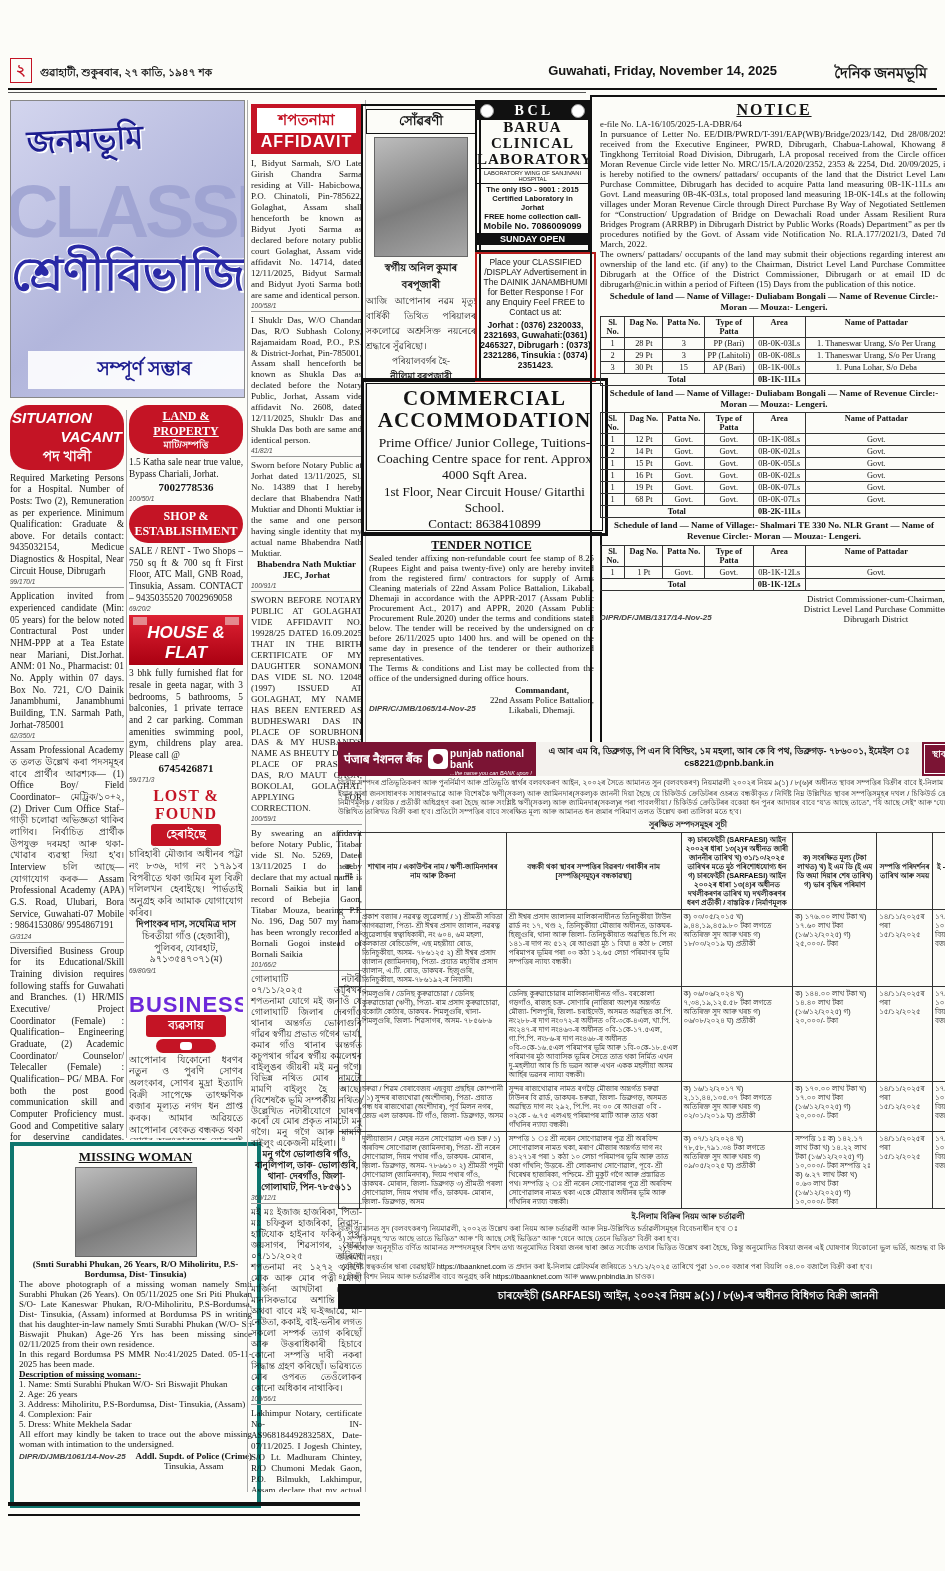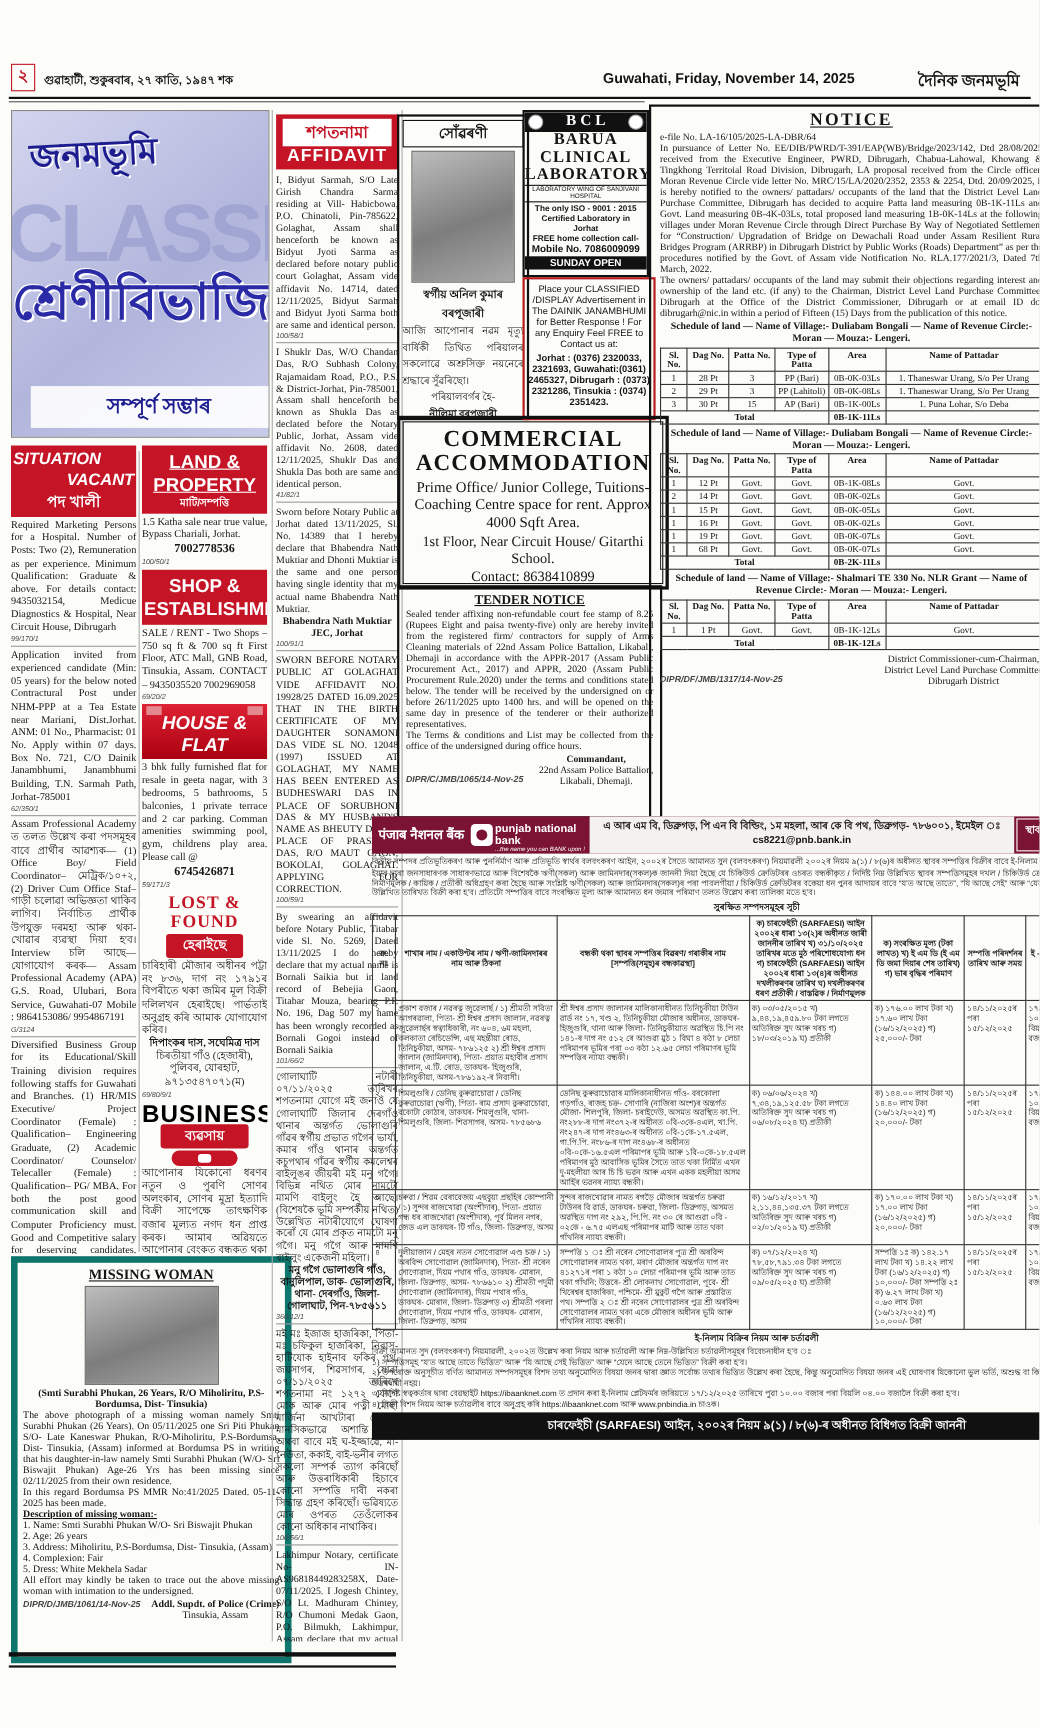--- a/index.html
+++ b/index.html
@@ -34,7 +34,7 @@
   .col3{left:247px;top:100px;width:111px;height:1392px;border-left:1px solid #aaa;border-right:1px solid #aaa;
         padding:0 3px;font-size:9px;line-height:1.22;overflow:hidden;}
   .redbox{background:#c41425;color:#fff;font-family:"Liberation Sans",sans-serif;font-weight:bold;
-        text-align:center;padding:4px 2px;margin:3px 0;}
+        text-align:center;padding:4px 2px;margin:3px 0;border-radius:19px;}
   .redbox u{text-decoration:underline;}
   .sv1{display:block;text-align:left;font-size:15px;font-style:italic;}
   .sv2{display:block;text-align:right;font-size:15px;font-style:italic;}

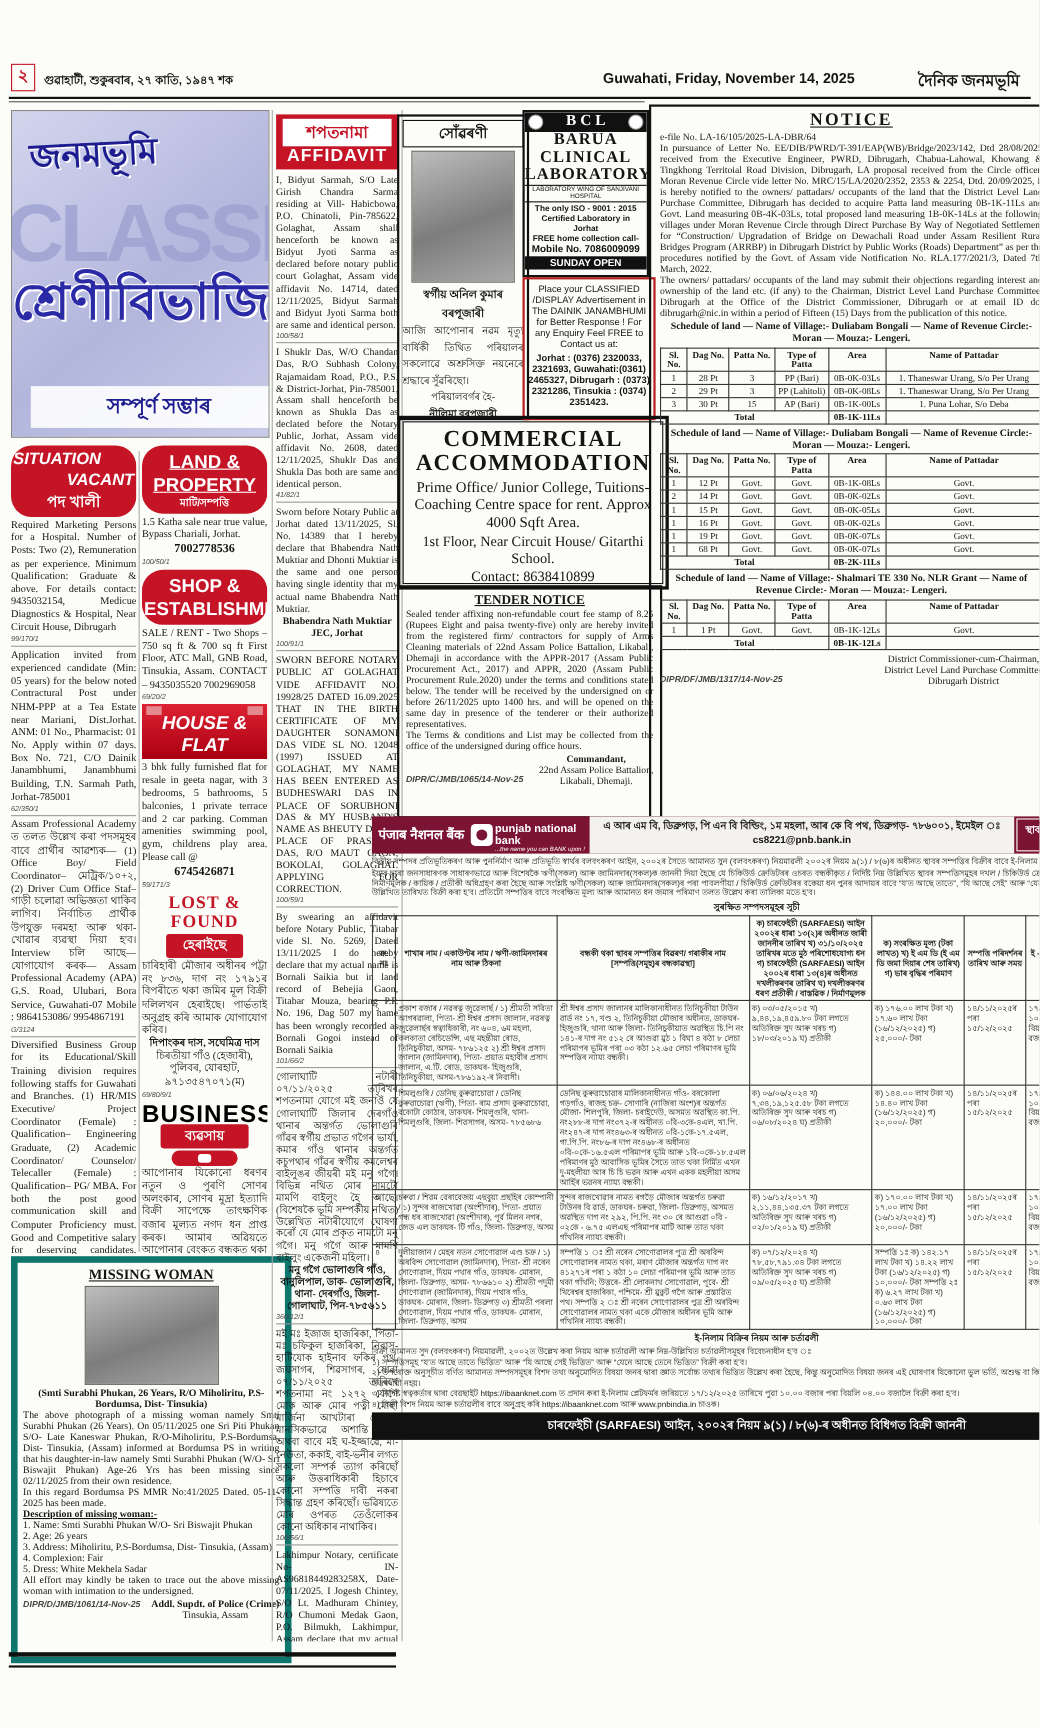--- a/index.html
+++ b/index.html
@@ -39,7 +39,7 @@
   .sv1{display:block;text-align:left;font-size:15px;font-style:italic;}
   .sv2{display:block;text-align:right;font-size:15px;font-style:italic;}
   .sv3{display:block;font-size:14px;margin-top:2px;}
-  .smallcap{font-size:17px;}
+  .smallcap{font-size:12px;font-family:Liberation Serif, serif;}
   .phone{font-weight:bold;text-align:center;font-size:11px;}
   
   .affhdr{background:#c41425;color:#fff;text-align:center;margin:4px 0;padding:2px 0 3px;}

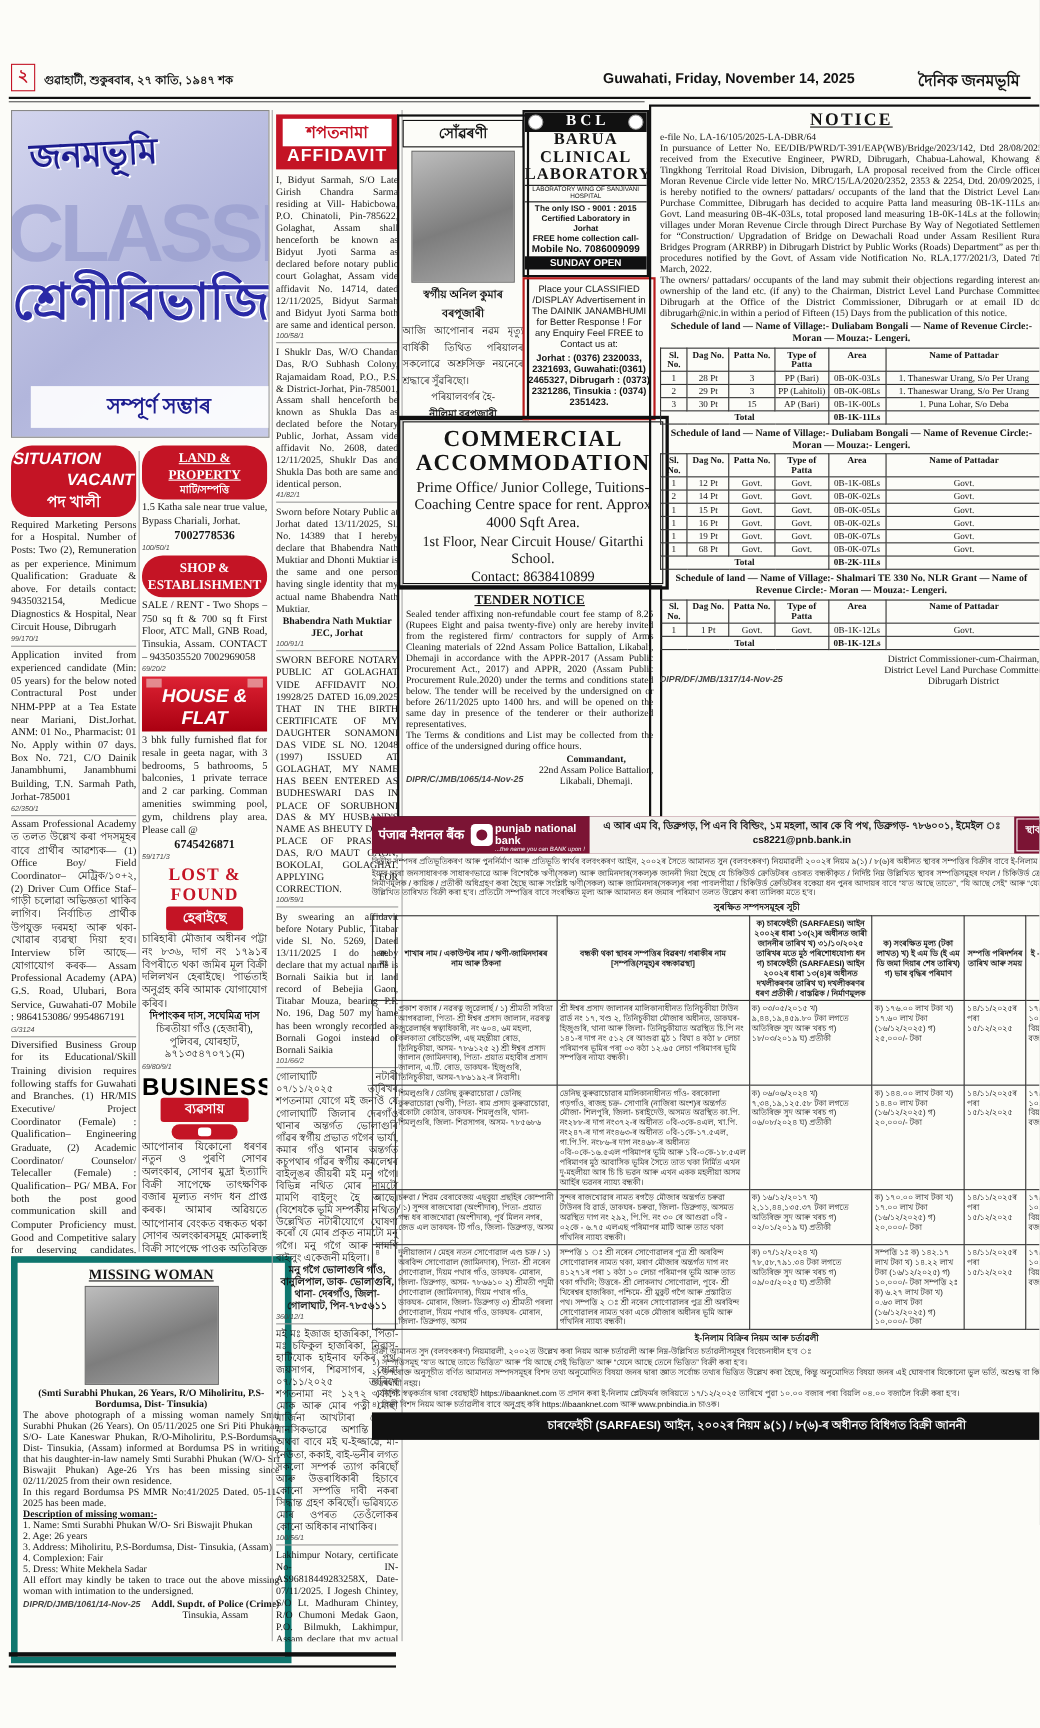--- a/index.html
+++ b/index.html
@@ -109,7 +109,7 @@
   .lf-title{color:#c41425;font:bold 16px "Liberation Serif",serif;text-align:center;letter-spacing:1px;margin-top:4px;}
   .lf-box{background:#c41425;color:#fff;font:bold 12px "Liberation Serif",serif;text-align:center;
           width:70px;margin:1px auto 3px;padding:1px 0;border-radius:3px;}
-  .biz-title{color:#000000;font:bold 22px "Liberation Sans",sans-serif;text-align:right;letter-spacing:1px;line-height:.9;margin-top:4px;}
+  .biz-title{color:#6d28d9;font:bold 22px "Liberation Sans",sans-serif;text-align:right;letter-spacing:1px;line-height:.9;margin-top:21px;}
   .biz-box{background:#c41425;color:#fff;font:bold 12px "Liberation Serif",serif;text-align:center;width:80px;margin:0 auto;padding:1px 0;border-radius:3px;}
   .biz-hands{width:60px;height:14px;margin:2px auto;background:#c41425;border-radius:7px;position:relative;}
   .biz-hands:after{content:"";position:absolute;left:24px;top:3px;width:12px;height:8px;background:#fff;border-radius:3px;}

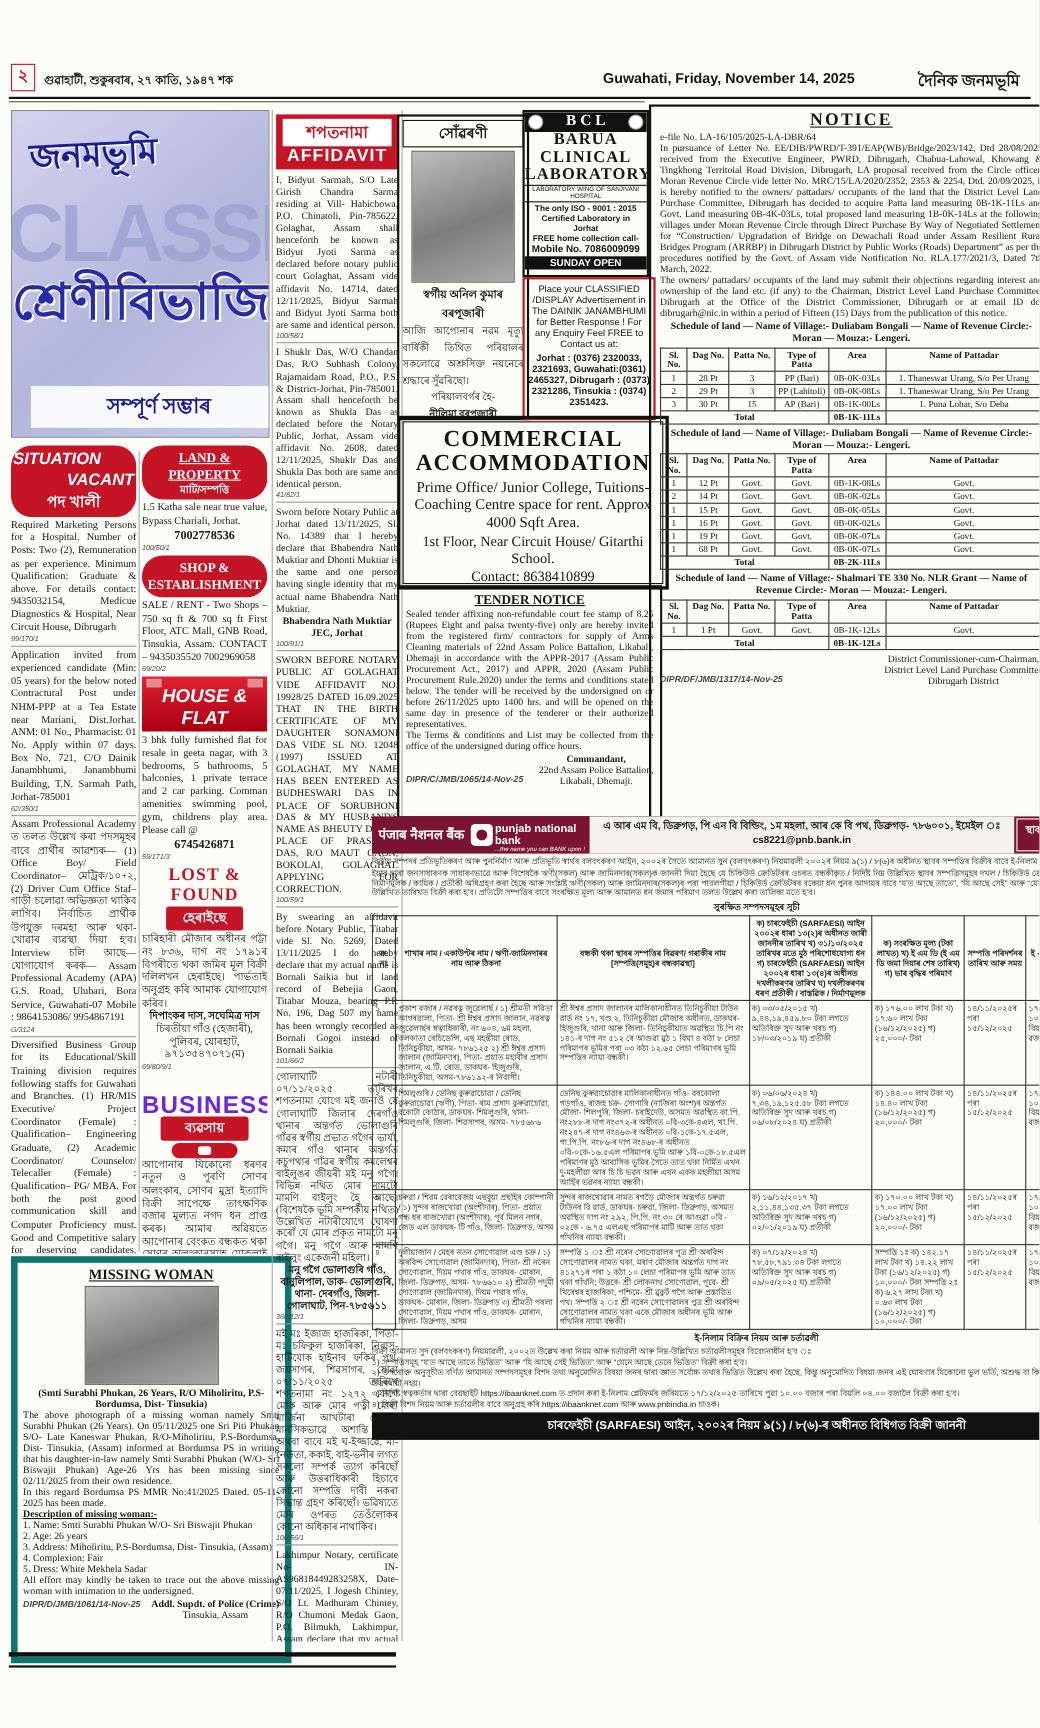--- a/index.html
+++ b/index.html
@@ -77,7 +77,7 @@
   .dtable th{font-weight:bold;}
   .dtable .trow-total td{font-weight:bold;}
   
-  .missing{left:10px;top:1142px;width:233px;height:352px;border:6px solid #0f766e;padding:3px 5px;font-size:9px;overflow:hidden;}
+  .missing{left:10px;top:1142px;width:233px;height:352px;border:4px solid #0f766e;padding:3px 5px;font-size:9px;overflow:hidden;}
   .mw-title{text-align:center;font:bold 13px "Liberation Serif",serif;text-decoration:underline;}
   .mw-caption{text-align:center;font-weight:bold;font-size:9px;}
   .mw-desc{font-weight:bold;text-decoration:underline;}

